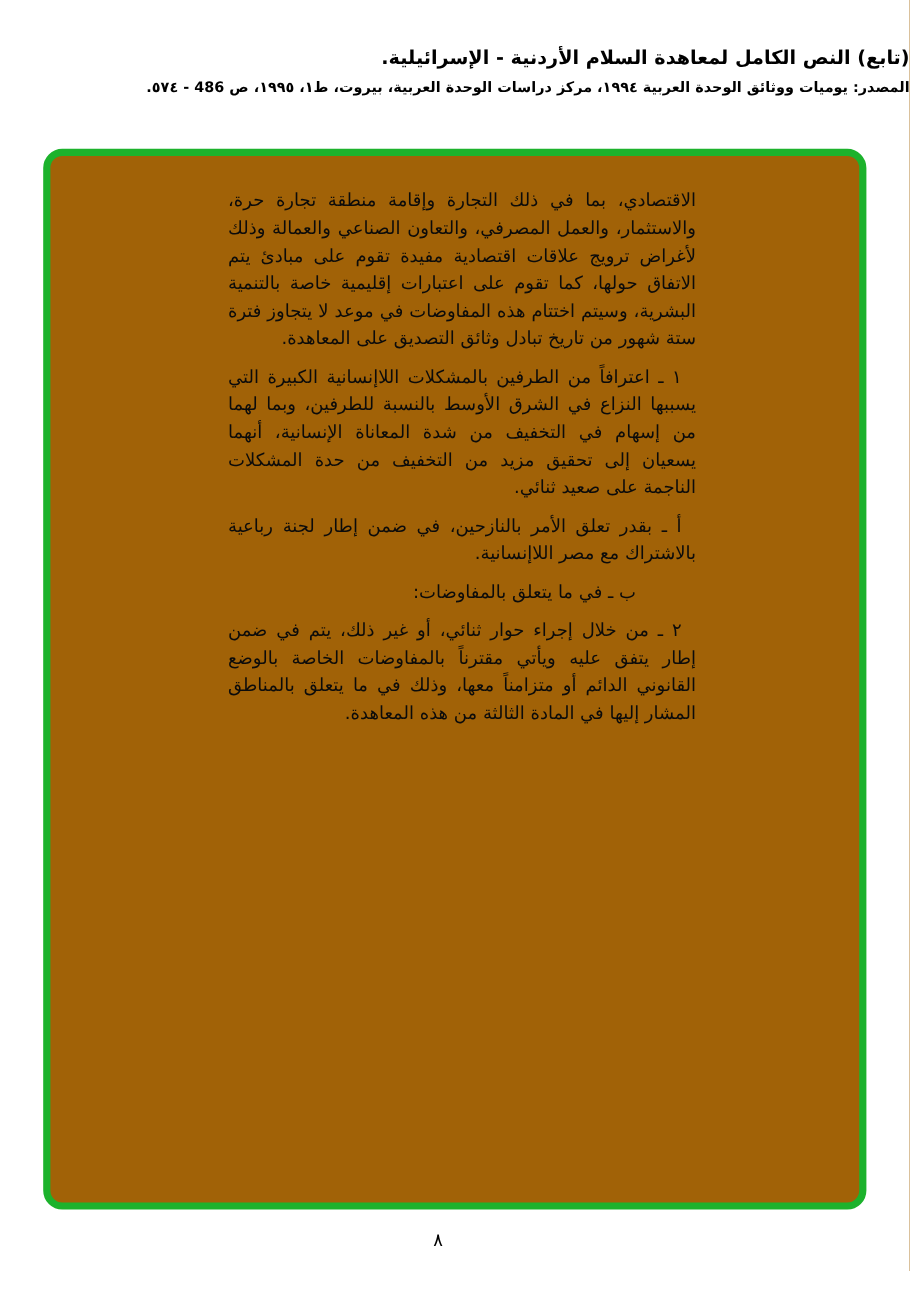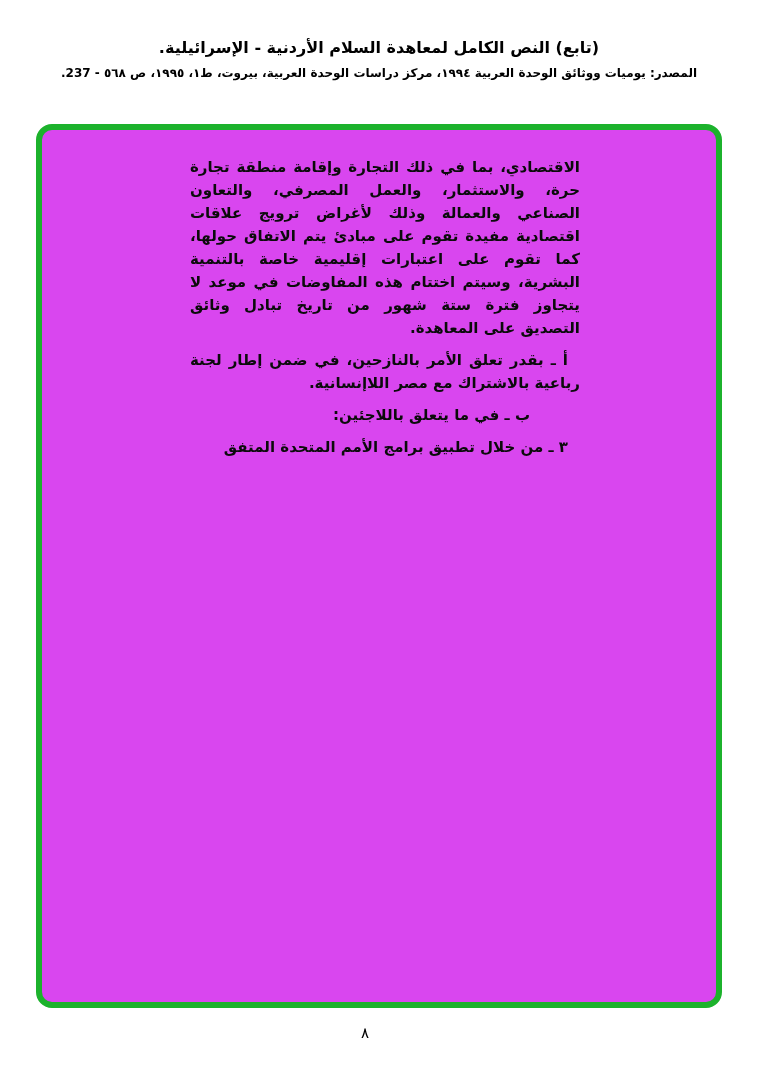--- a/index.html
+++ b/index.html
@@ -14,7 +14,7 @@
   .page { position: absolute; inset: 0; direction: rtl; }
 
   
-  .hdr { position: absolute; top: 38px; left: 0; right: 0; text-align: center; }
+  .hdr { position: absolute; top: 38px; left: 0; right: 0; text-align: right; }
   .hdr-title { font-size: 16px; font-weight: bold; color: #000; }
   .hdr-source { font-size: 12px; font-weight: bold; margin-top: 9px; color: #000; }
 

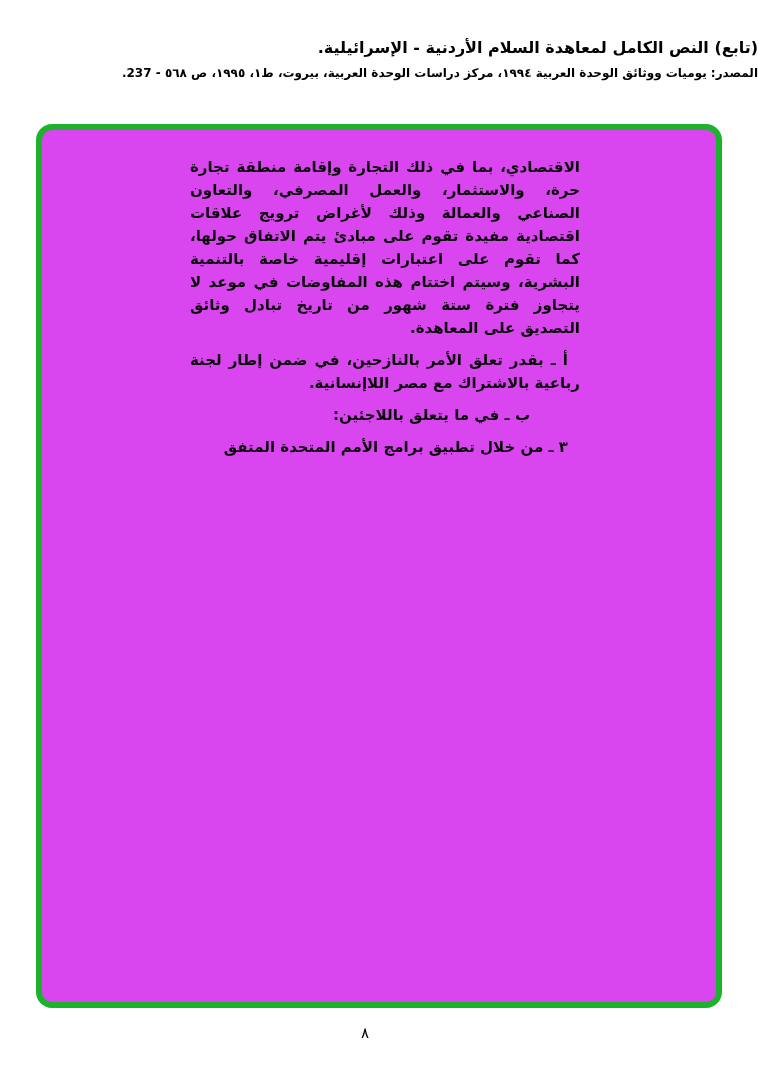--- a/index.html
+++ b/index.html
@@ -58,7 +58,7 @@
 
   <div class="hdr">
     <div class="hdr-title">(تابع) النص الكامل لمعاهدة السلام الأردنية - الإسرائيلية.</div>
-    <div class="hdr-source">المصدر: يوميات ووثائق الوحدة العربية ١٩٩٤، مركز دراسات الوحدة العربية، بيروت، ط١، ١٩٩٥، ص ٥٦٨ - 237.</div>
+    <div class="hdr-source">المصدر: يوميات ووثائق الوحدة العربية ١٩٩٤، مركز دراسات الوحدة العربية، بيروت، ط١، ١٩٩٥، ص 486 - ٥٧٤.</div>
   </div>
 
   <div class="frame" style="border-color: rgb(28, 178, 44);">

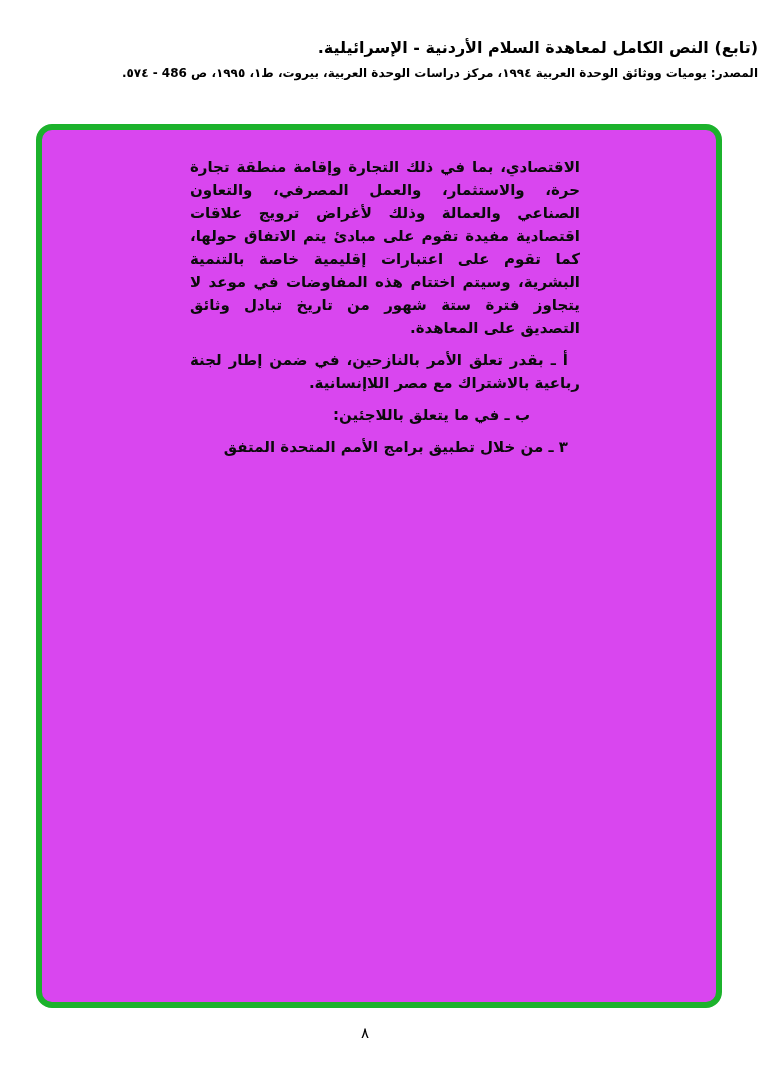--- a/index.html
+++ b/index.html
@@ -25,8 +25,7 @@
     width: 674px; height: 872px;
     border: 6px solid #1cb22c;
     border-radius: 16px;
-    background: #d946ef;
-    font-weight: bold;
+    background: #a16207;
   }
 
   

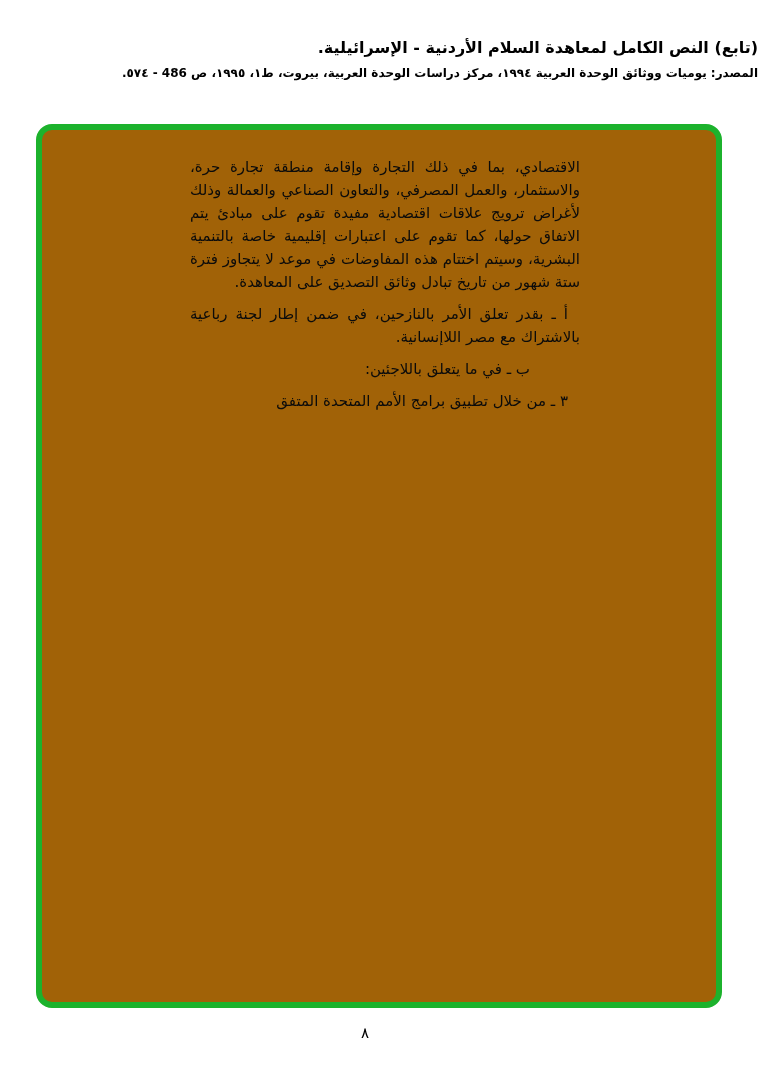--- a/index.html
+++ b/index.html
@@ -63,6 +63,7 @@
   <div class="frame" style="border-color: rgb(28, 178, 44);">
     <div class="text-col">
       <p class="cont">الاقتصادي، بما في ذلك التجارة وإقامة منطقة تجارة حرة، والاستثمار، والعمل المصرفي، والتعاون الصناعي والعمالة وذلك لأغراض ترويج علاقات اقتصادية مفيدة تقوم على مبادئ يتم الاتفاق حولها، كما تقوم على اعتبارات إقليمية خاصة بالتنمية البشرية، وسيتم اختتام هذه المفاوضات في موعد لا يتجاوز فترة ستة شهور من تاريخ تبادل وثائق التصديق على المعاهدة.</p>
+      <p>١ ـ اعترافاً من الطرفين بالمشكلات اللاإنسانية الكبيرة التي يسببها النزاع في الشرق الأوسط بالنسبة للطرفين، وبما لهما من إسهام في التخفيف من شدة المعاناة الإنسانية، أنهما يسعيان إلى تحقيق مزيد من التخفيف من حدة المشكلات الناجمة على صعيد ثنائي.</p>
       <p>أ ـ بقدر تعلق الأمر بالنازحين، في ضمن إطار لجنة رباعية بالاشتراك مع مصر اللاإنسانية.</p>
       <p class="ind-lg">ب ـ في ما يتعلق باللاجئين:</p>
       <p>٣ ـ من خلال تطبيق برامج الأمم المتحدة المتفق</p>

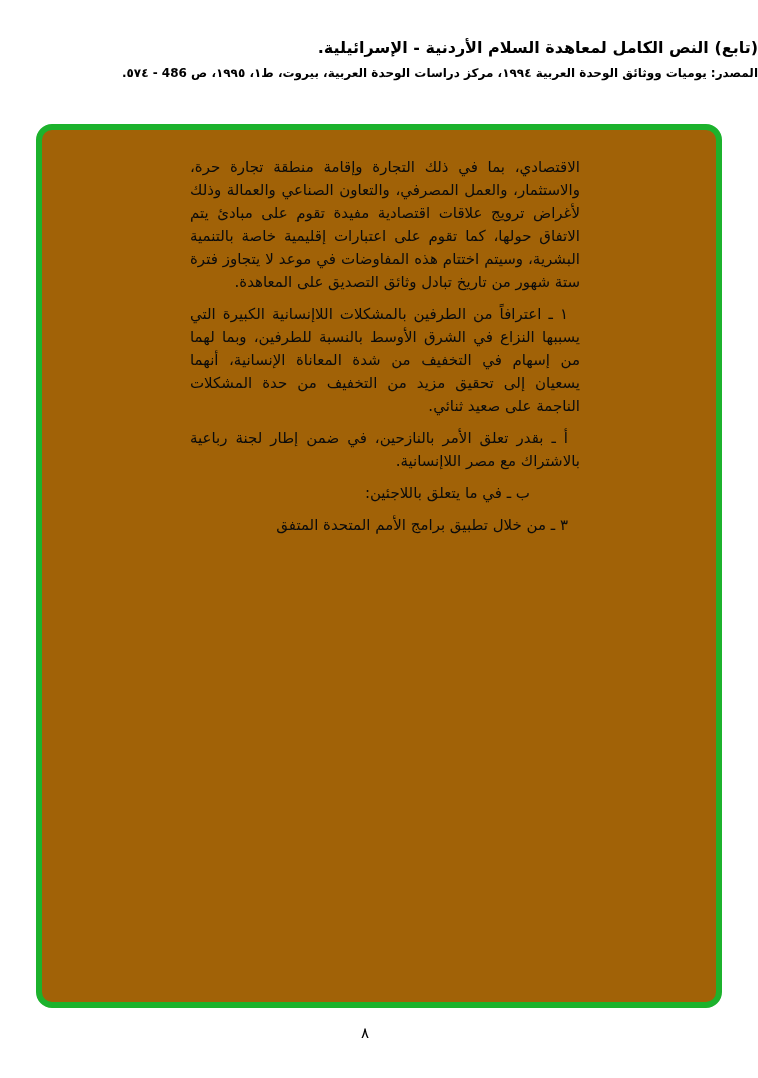--- a/index.html
+++ b/index.html
@@ -65,7 +65,7 @@
       <p class="cont">الاقتصادي، بما في ذلك التجارة وإقامة منطقة تجارة حرة، والاستثمار، والعمل المصرفي، والتعاون الصناعي والعمالة وذلك لأغراض ترويج علاقات اقتصادية مفيدة تقوم على مبادئ يتم الاتفاق حولها، كما تقوم على اعتبارات إقليمية خاصة بالتنمية البشرية، وسيتم اختتام هذه المفاوضات في موعد لا يتجاوز فترة ستة شهور من تاريخ تبادل وثائق التصديق على المعاهدة.</p>
       <p>١ ـ اعترافاً من الطرفين بالمشكلات اللاإنسانية الكبيرة التي يسببها النزاع في الشرق الأوسط بالنسبة للطرفين، وبما لهما من إسهام في التخفيف من شدة المعاناة الإنسانية، أنهما يسعيان إلى تحقيق مزيد من التخفيف من حدة المشكلات الناجمة على صعيد ثنائي.</p>
       <p>أ ـ بقدر تعلق الأمر بالنازحين، في ضمن إطار لجنة رباعية بالاشتراك مع مصر اللاإنسانية.</p>
-      <p class="ind-lg">ب ـ في ما يتعلق باللاجئين:</p>
+      <p class="ind-lg">ب ـ في ما يتعلق بالمفاوضات:</p>
       <p>٣ ـ من خلال تطبيق برامج الأمم المتحدة المتفق</p>
     </div>
   </div>

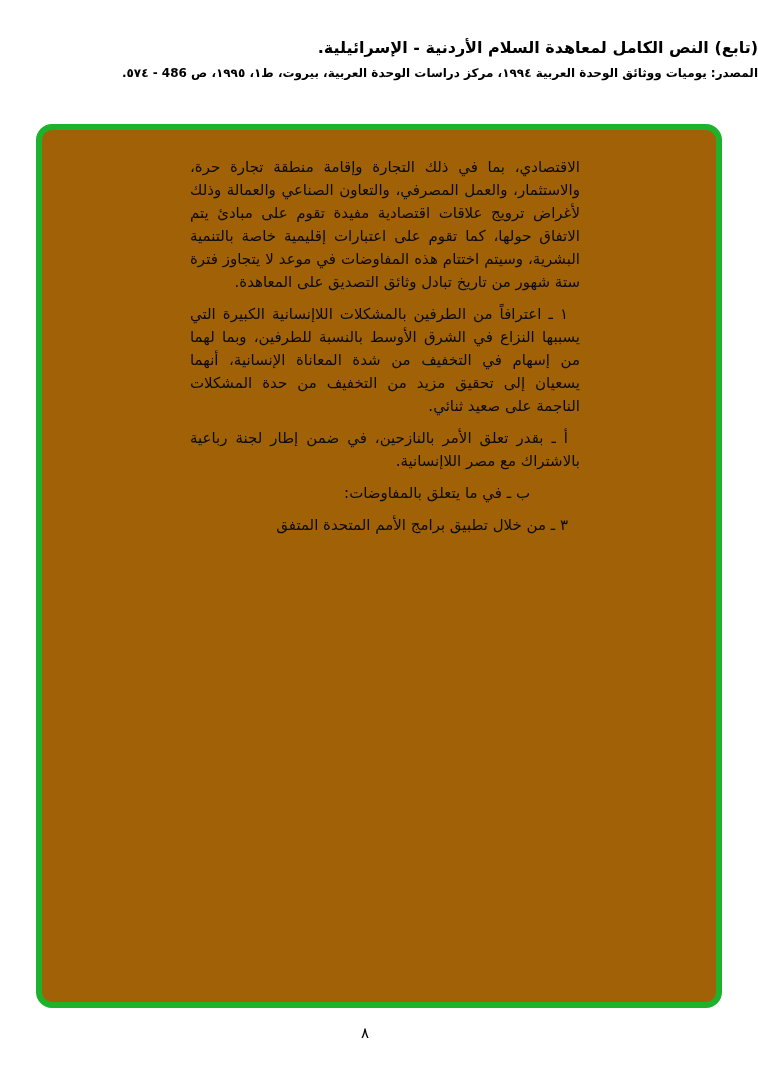--- a/index.html
+++ b/index.html
@@ -66,6 +66,7 @@
       <p>١ ـ اعترافاً من الطرفين بالمشكلات اللاإنسانية الكبيرة التي يسببها النزاع في الشرق الأوسط بالنسبة للطرفين، وبما لهما من إسهام في التخفيف من شدة المعاناة الإنسانية، أنهما يسعيان إلى تحقيق مزيد من التخفيف من حدة المشكلات الناجمة على صعيد ثنائي.</p>
       <p>أ ـ بقدر تعلق الأمر بالنازحين، في ضمن إطار لجنة رباعية بالاشتراك مع مصر اللاإنسانية.</p>
       <p class="ind-lg">ب ـ في ما يتعلق بالمفاوضات:</p>
+      <p>٢ ـ من خلال إجراء حوار ثنائي، أو غير ذلك، يتم في ضمن إطار يتفق عليه ويأتي مقترناً بالمفاوضات الخاصة بالوضع القانوني الدائم أو متزامناً معها، وذلك في ما يتعلق بالمناطق المشار إليها في المادة الثالثة من هذه المعاهدة.</p>
       <p>٣ ـ من خلال تطبيق برامج الأمم المتحدة المتفق</p>
     </div>
   </div>

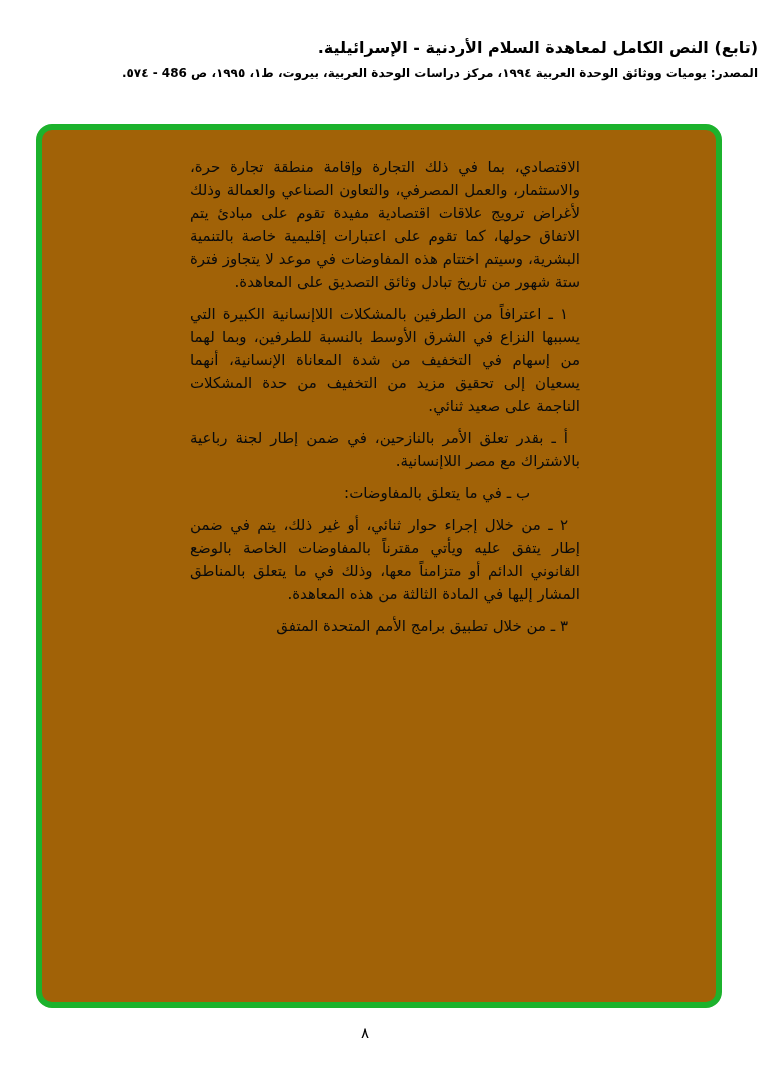--- a/index.html
+++ b/index.html
@@ -67,7 +67,6 @@
       <p>أ ـ بقدر تعلق الأمر بالنازحين، في ضمن إطار لجنة رباعية بالاشتراك مع مصر اللاإنسانية.</p>
       <p class="ind-lg">ب ـ في ما يتعلق بالمفاوضات:</p>
       <p>٢ ـ من خلال إجراء حوار ثنائي، أو غير ذلك، يتم في ضمن إطار يتفق عليه ويأتي مقترناً بالمفاوضات الخاصة بالوضع القانوني الدائم أو متزامناً معها، وذلك في ما يتعلق بالمناطق المشار إليها في المادة الثالثة من هذه المعاهدة.</p>
-      <p>٣ ـ من خلال تطبيق برامج الأمم المتحدة المتفق</p>
     </div>
   </div>
 

